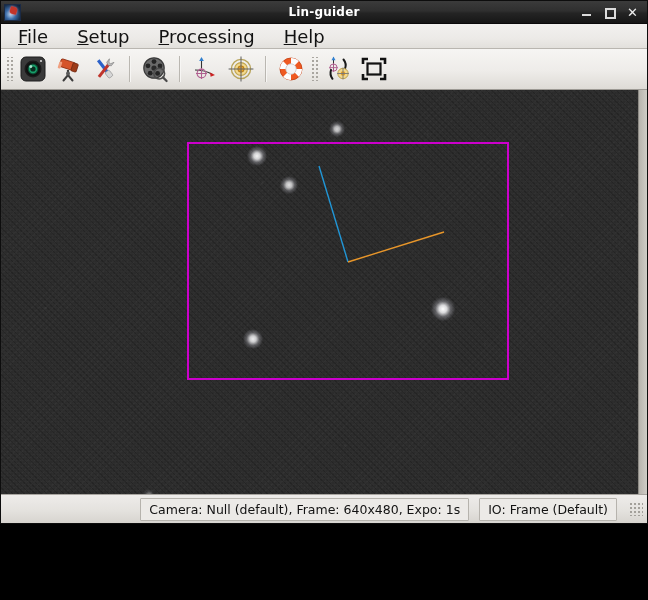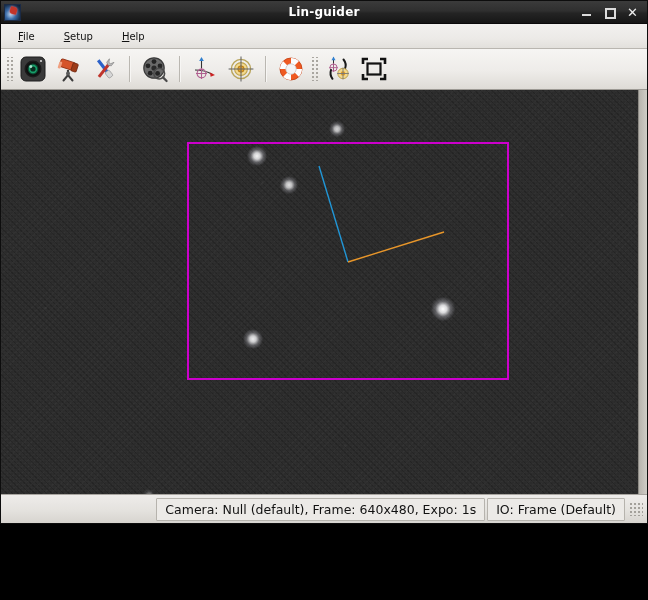--- a/index.html
+++ b/index.html
@@ -121,7 +121,7 @@
     box-sizing: border-box;
   }
   .menu-item {
-    font-size: 10px;
+    font-size: 18px;
     color: #111111;
     padding: 3px 11px 3px 9px;
     margin-right: 9px;

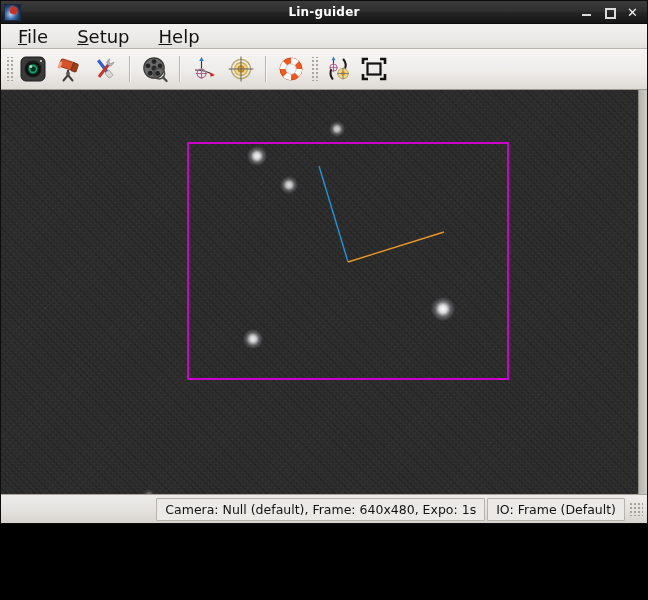--- a/index.html
+++ b/index.html
@@ -281,6 +281,7 @@
   <div class="menubar">
     <div class="menu-item"><u>F</u><span>ile</span></div>
     <div class="menu-item"><u>S</u><span>etup</span></div>
+    <div class="menu-item"><u>P</u><span>rocessing</span></div>
     <div class="menu-item"><u>H</u><span>elp</span></div>
   </div>
 

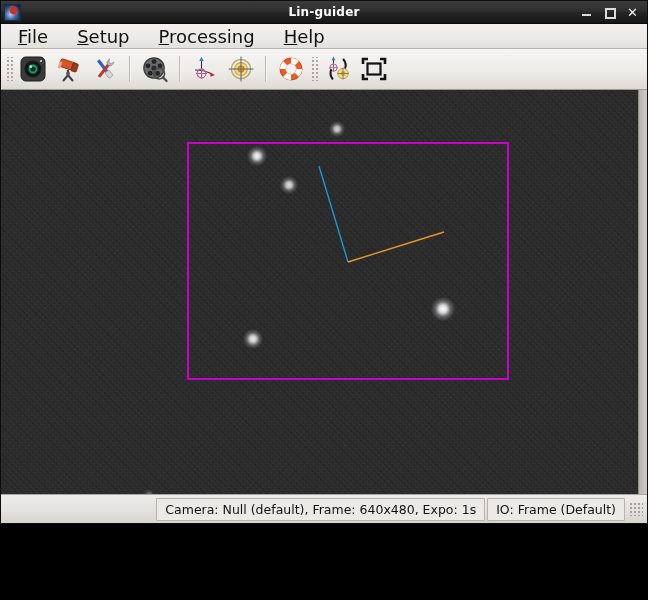--- a/index.html
+++ b/index.html
@@ -242,7 +242,7 @@
     justify-content: flex-end;
     padding: 0 4px 0 6px;
     box-sizing: border-box;
-    gap: 2px;
+    gap: 10px;
   }
   .status-panel {
     font-size: 12.5px;

